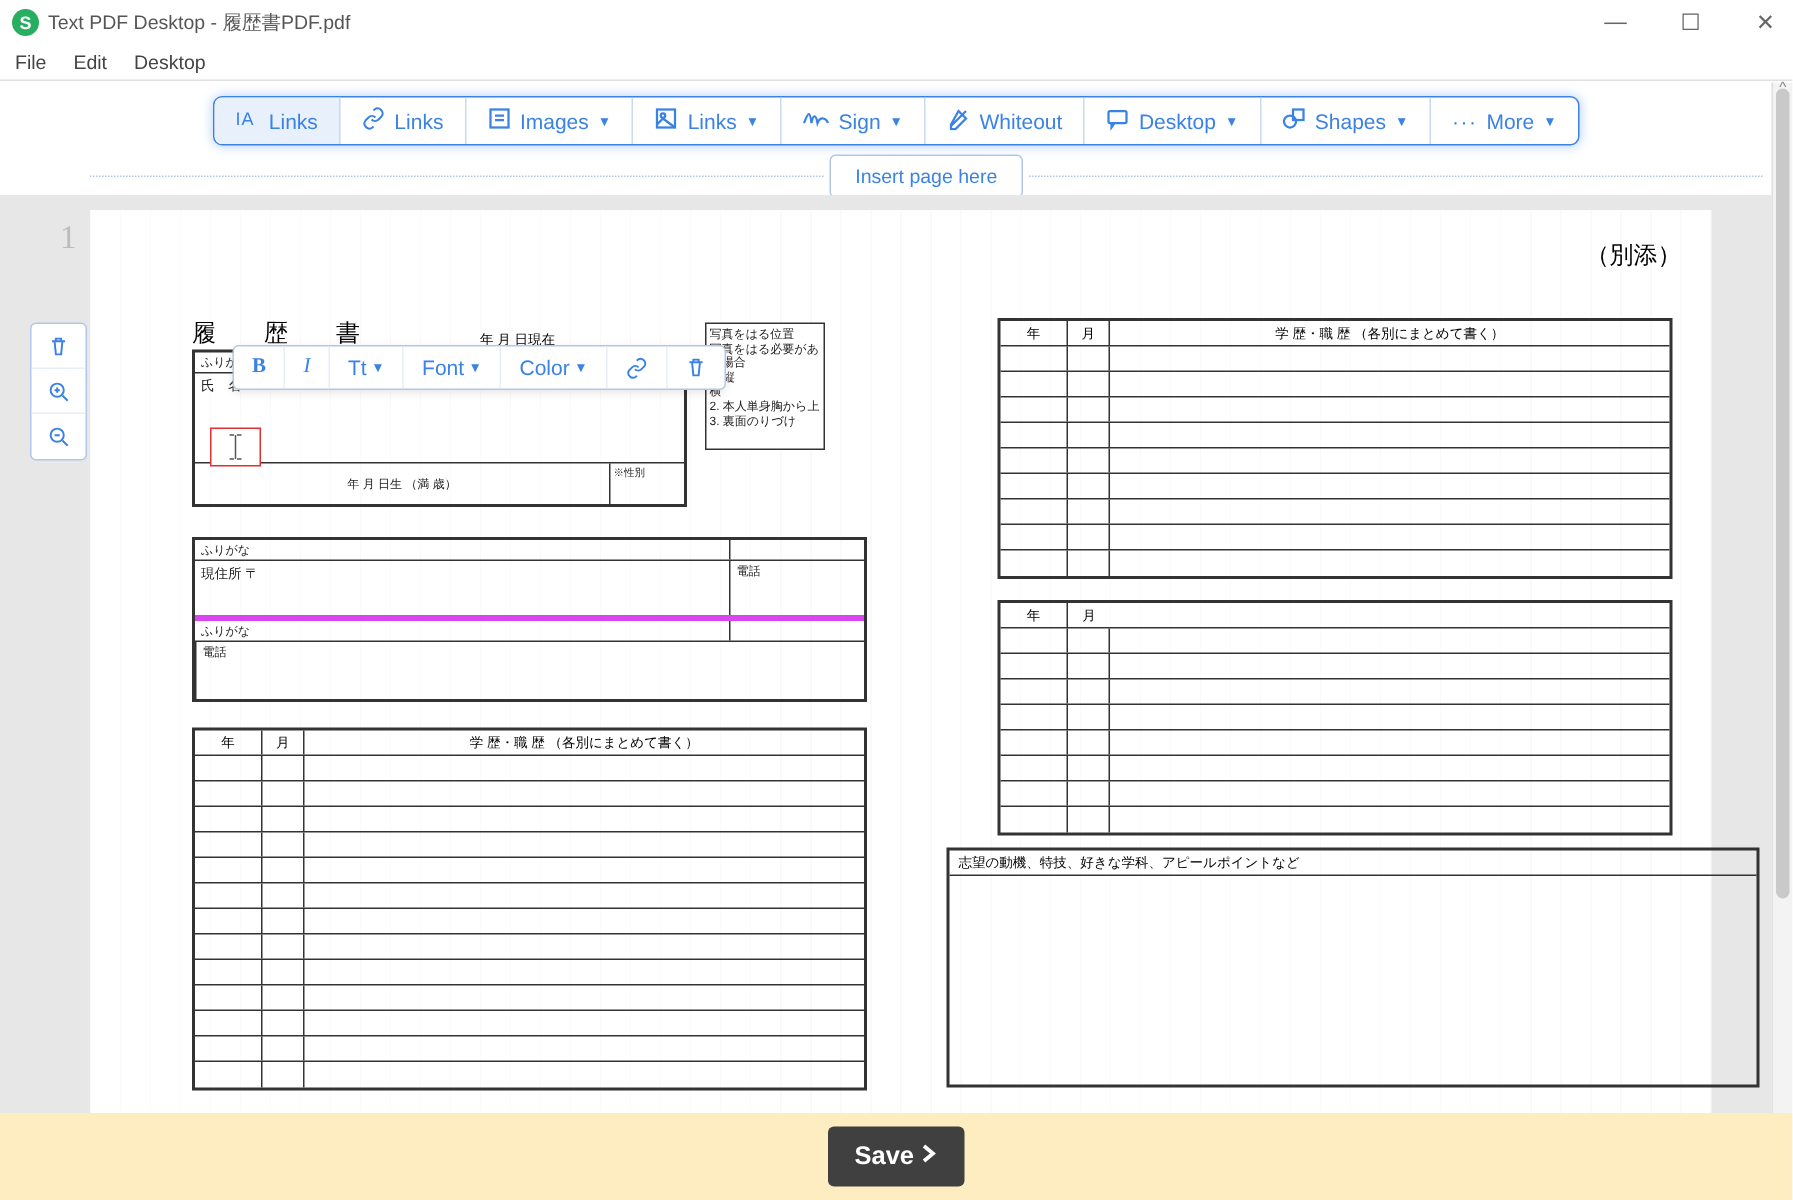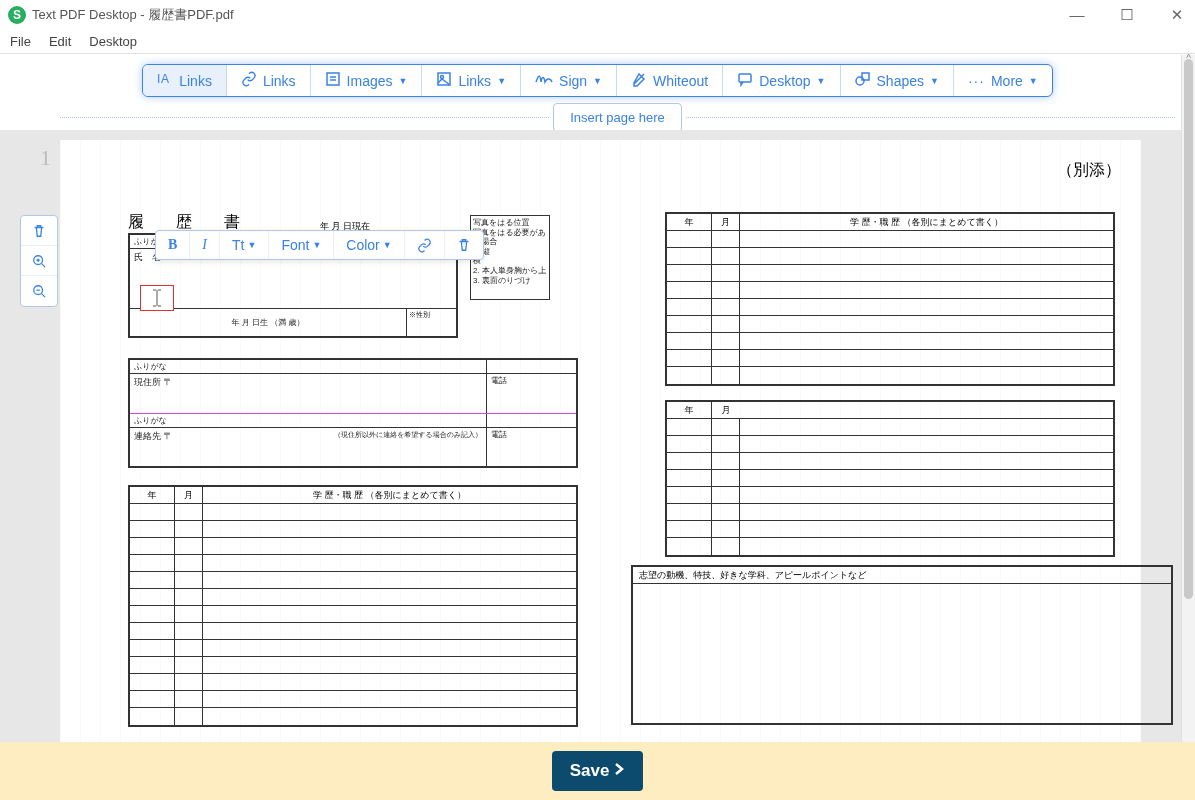--- a/index.html
+++ b/index.html
@@ -398,7 +398,7 @@
         <div style="flex:1; padding:1px 4px; font-size:8px;">ふりがな</div>
         <div style="width:90px; border-left:1px solid #333;"></div>
       </div>
-      <div style="display:flex; border-bottom:1px solid #d946ef; height:40px;">
+      <div style="display:flex; border-bottom:4px solid #d946ef; height:40px;">
         <div style="flex:1; padding:2px 4px; font-size:9px;">現住所   〒</div>
         <div style="width:90px; border-left:1px solid #333; padding:1px 4px; font-size:8px;">電話</div>
       </div>

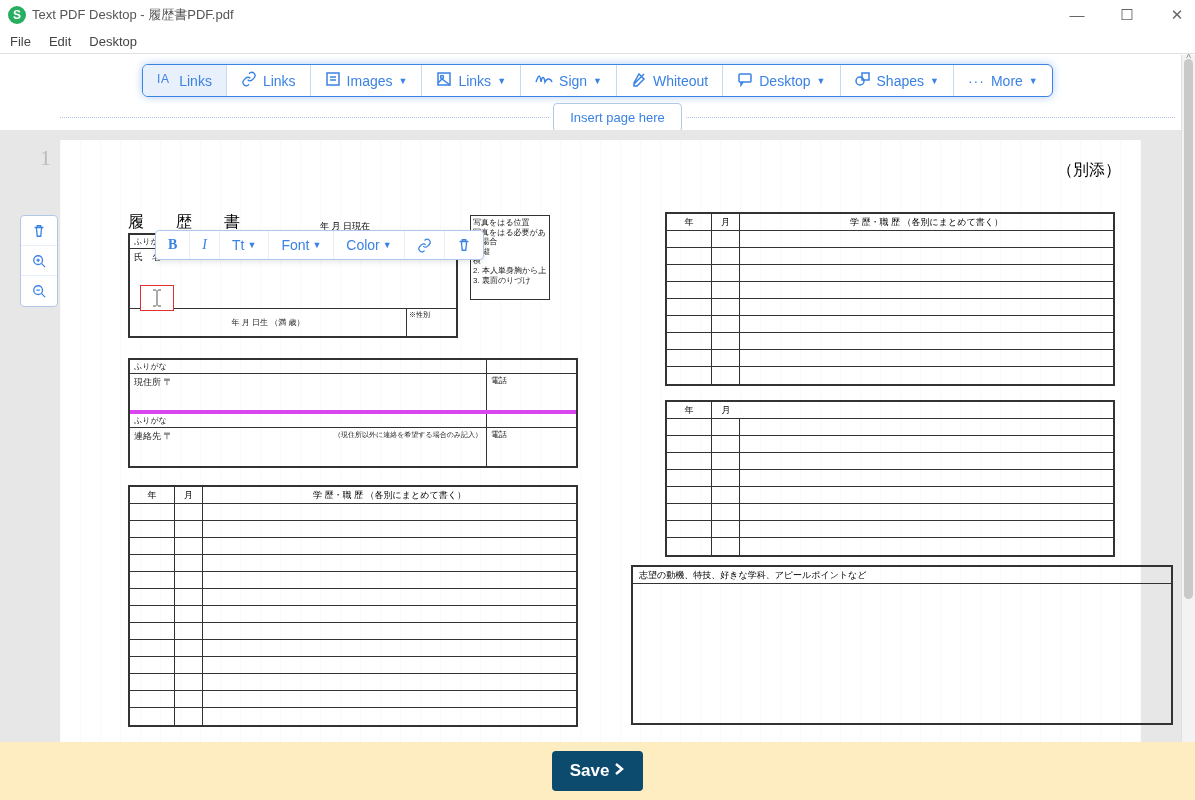--- a/index.html
+++ b/index.html
@@ -407,10 +407,6 @@
         <div style="width:90px; border-left:1px solid #333;"></div>
       </div>
       <div style="display:flex; height:40px;">
-        <div style="flex:1; padding:2px 4px; font-size:9px; display:flex; justify-content:space-between;">
-          <span>連絡先   〒</span>
-          <span style="font-size:7px;">（現住所以外に連絡を希望する場合のみ記入）</span>
-        </div>
         <div style="width:90px; border-left:1px solid #333; padding:1px 4px; font-size:8px;">電話</div>
       </div>
     </div>

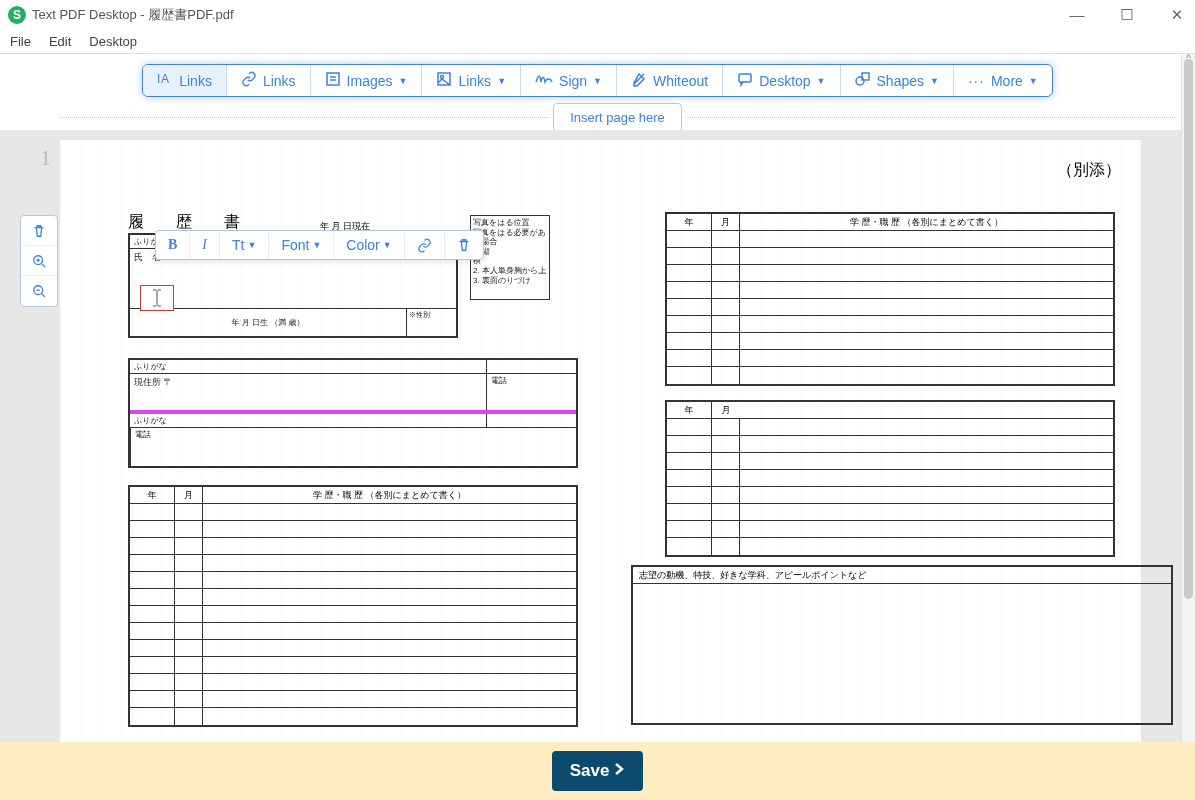--- a/index.html
+++ b/index.html
@@ -204,7 +204,7 @@
     display:flex; align-items:center; justify-content:center;
   }
   .save-btn {
-    background:#0c4a6e; color:#fff;
+    background:#404040; color:#fff;
     border:none; border-radius:4px;
     padding: 10px 18px;
     font-size: 17px; font-weight:600;

